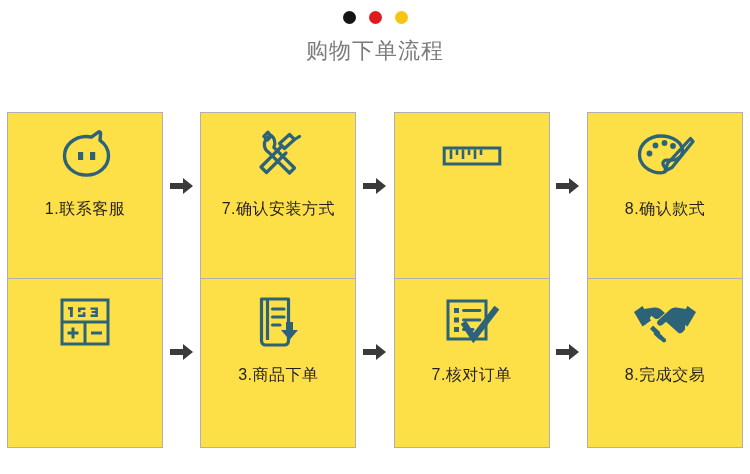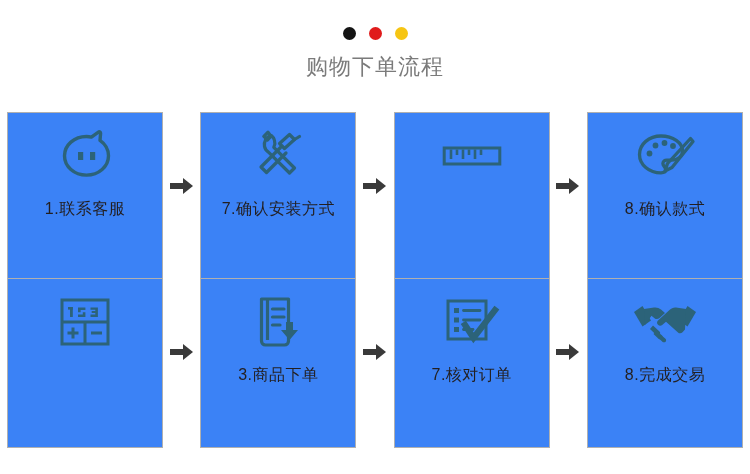--- a/index.html
+++ b/index.html
@@ -18,7 +18,7 @@
   
   .header {
     width: 100%;
-    padding-top: 24px;
+    padding-top: 8px;
     box-sizing: border-box;
     text-align: center;
   }

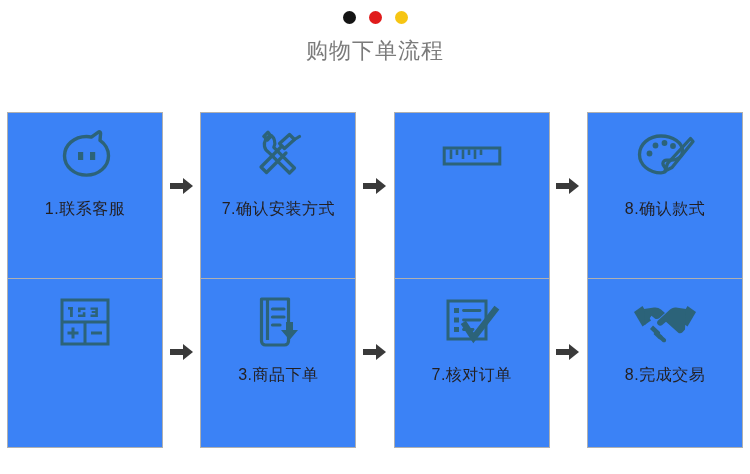--- a/index.html
+++ b/index.html
@@ -62,7 +62,7 @@
     height: 170px;
     box-sizing: border-box;
     border: 1px solid #b0b0b0;
-    background: #3b82f6;
+    background: #fde047;
     display: flex;
     flex-direction: column;
     align-items: center;

